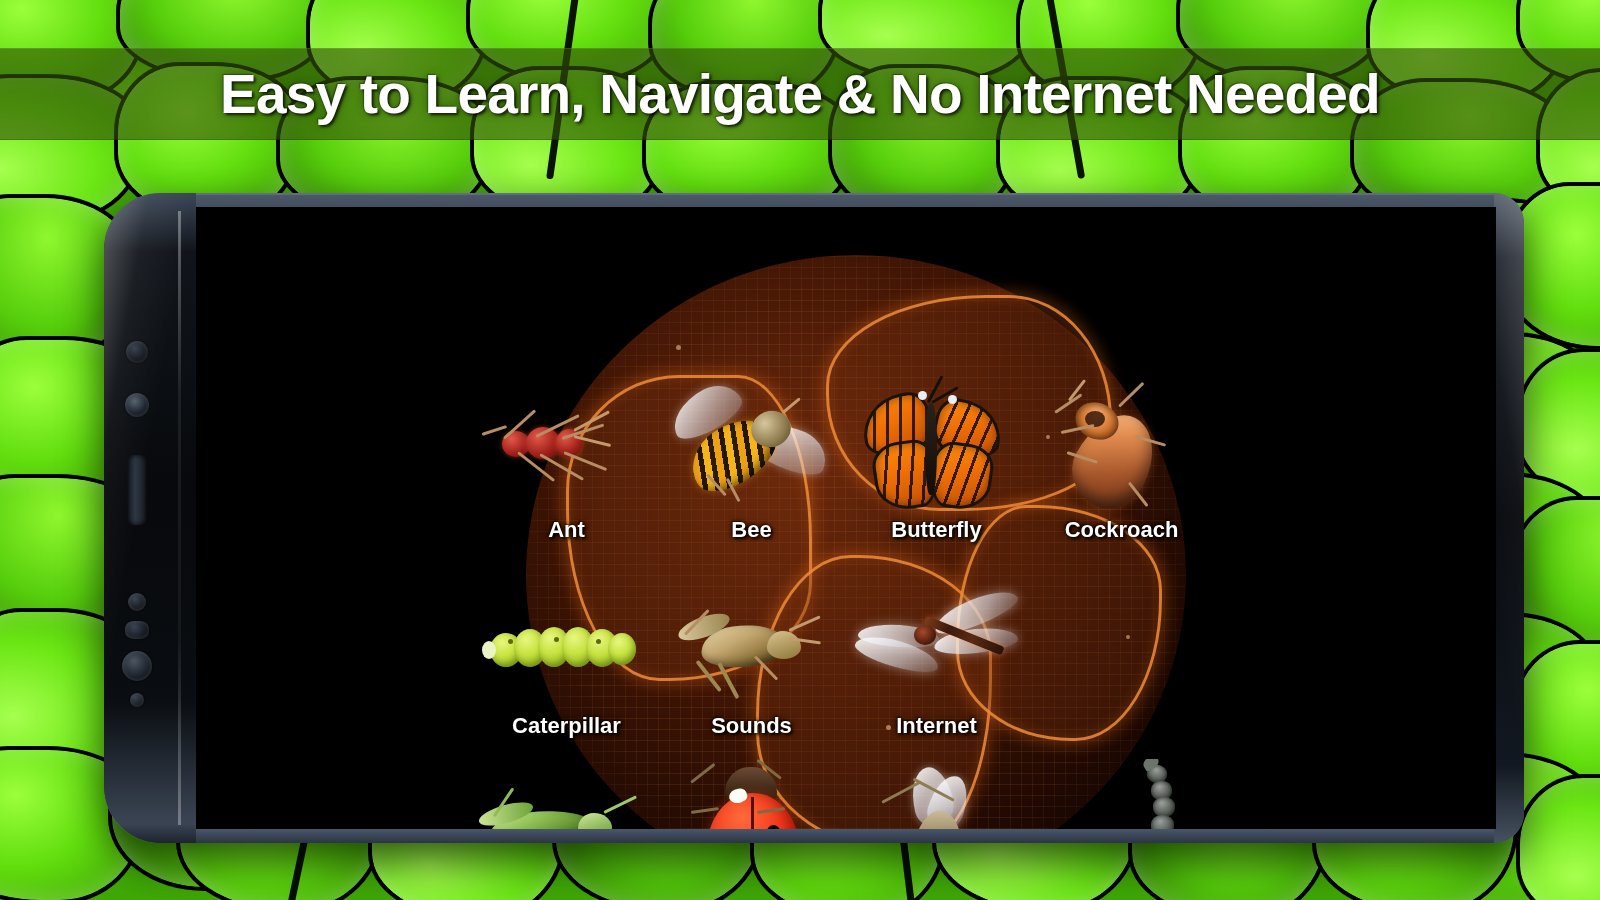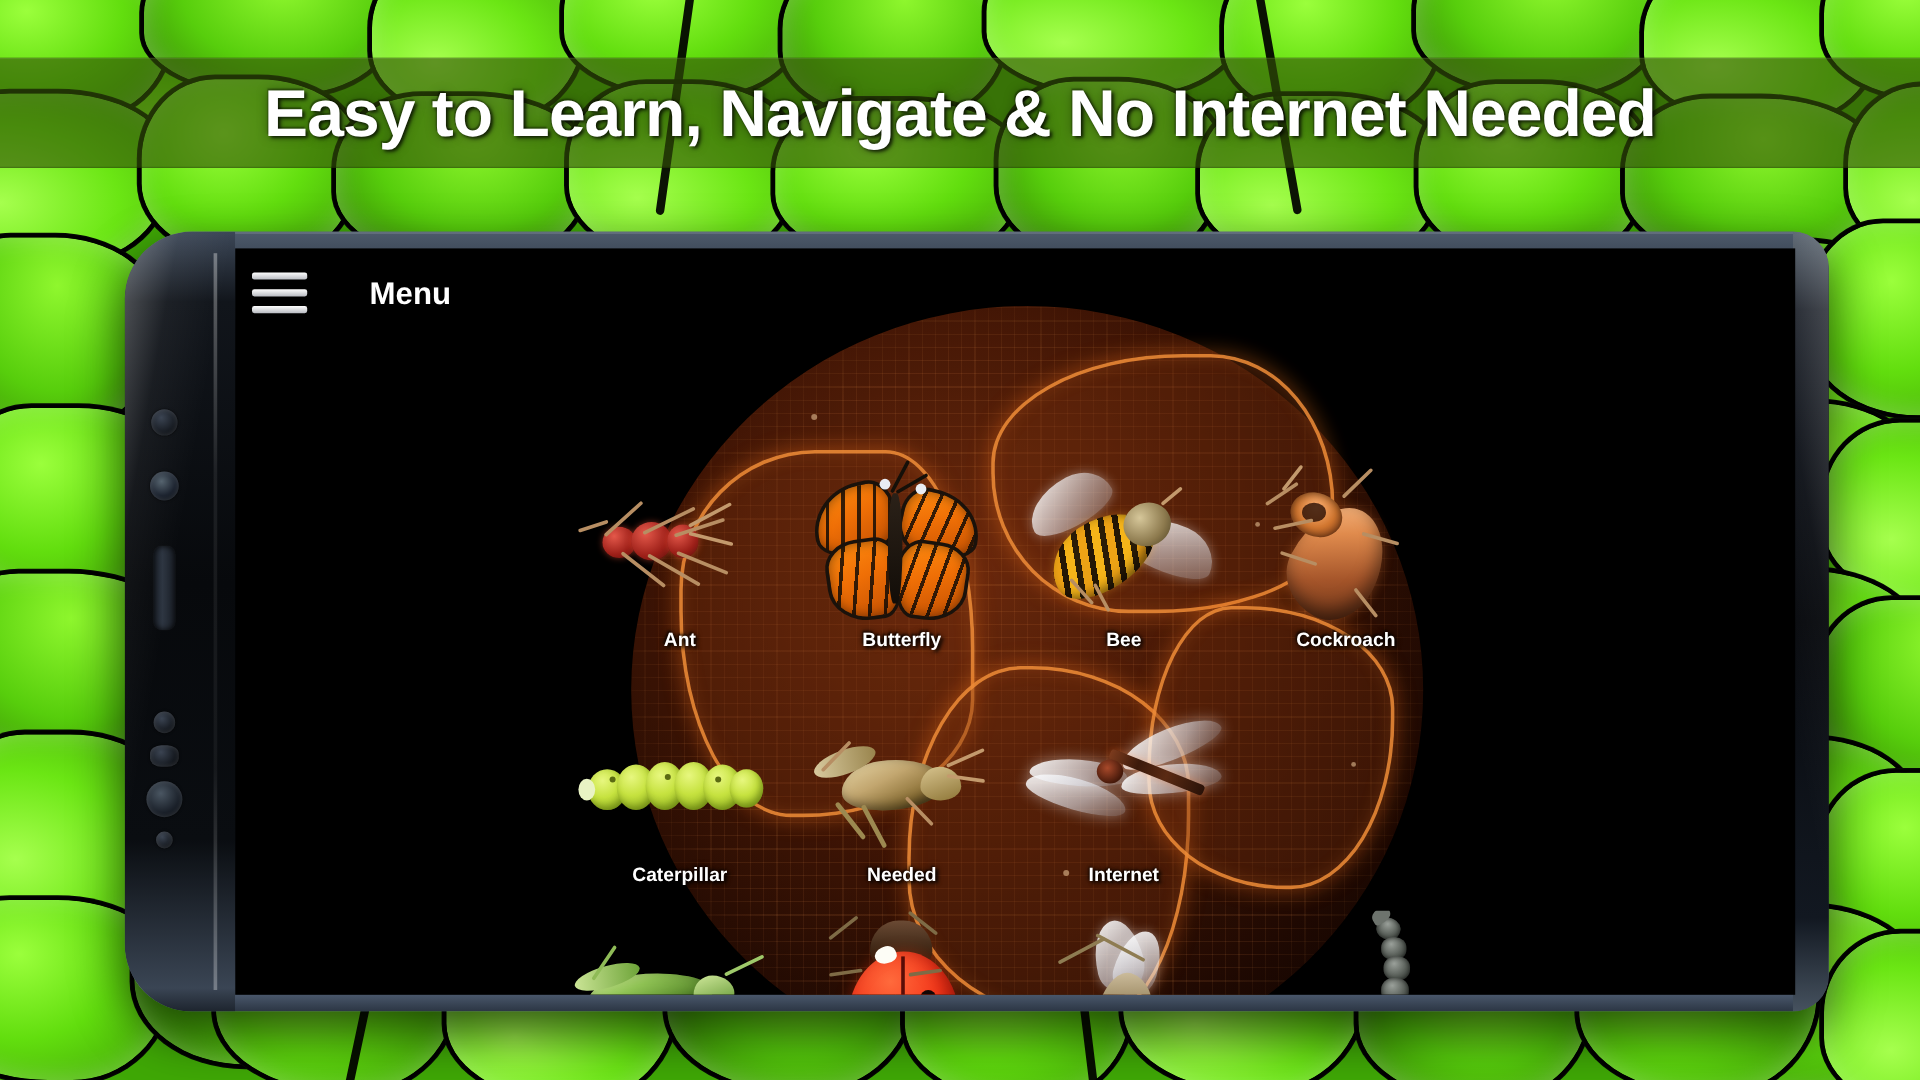--- a/index.html
+++ b/index.html
@@ -434,14 +434,6 @@
         <div class="speck" style="left:240px; top:540px; width:4px; height:4px;"></div>
       </div>
 
-      <div id="topbar">
-        <div id="hamburger">
-          <i></i>
-          <i></i>
-          <i></i>
-        </div>
-        <div id="menu-label">Menu</div>
-      </div>
 
 
       <div id="grid">

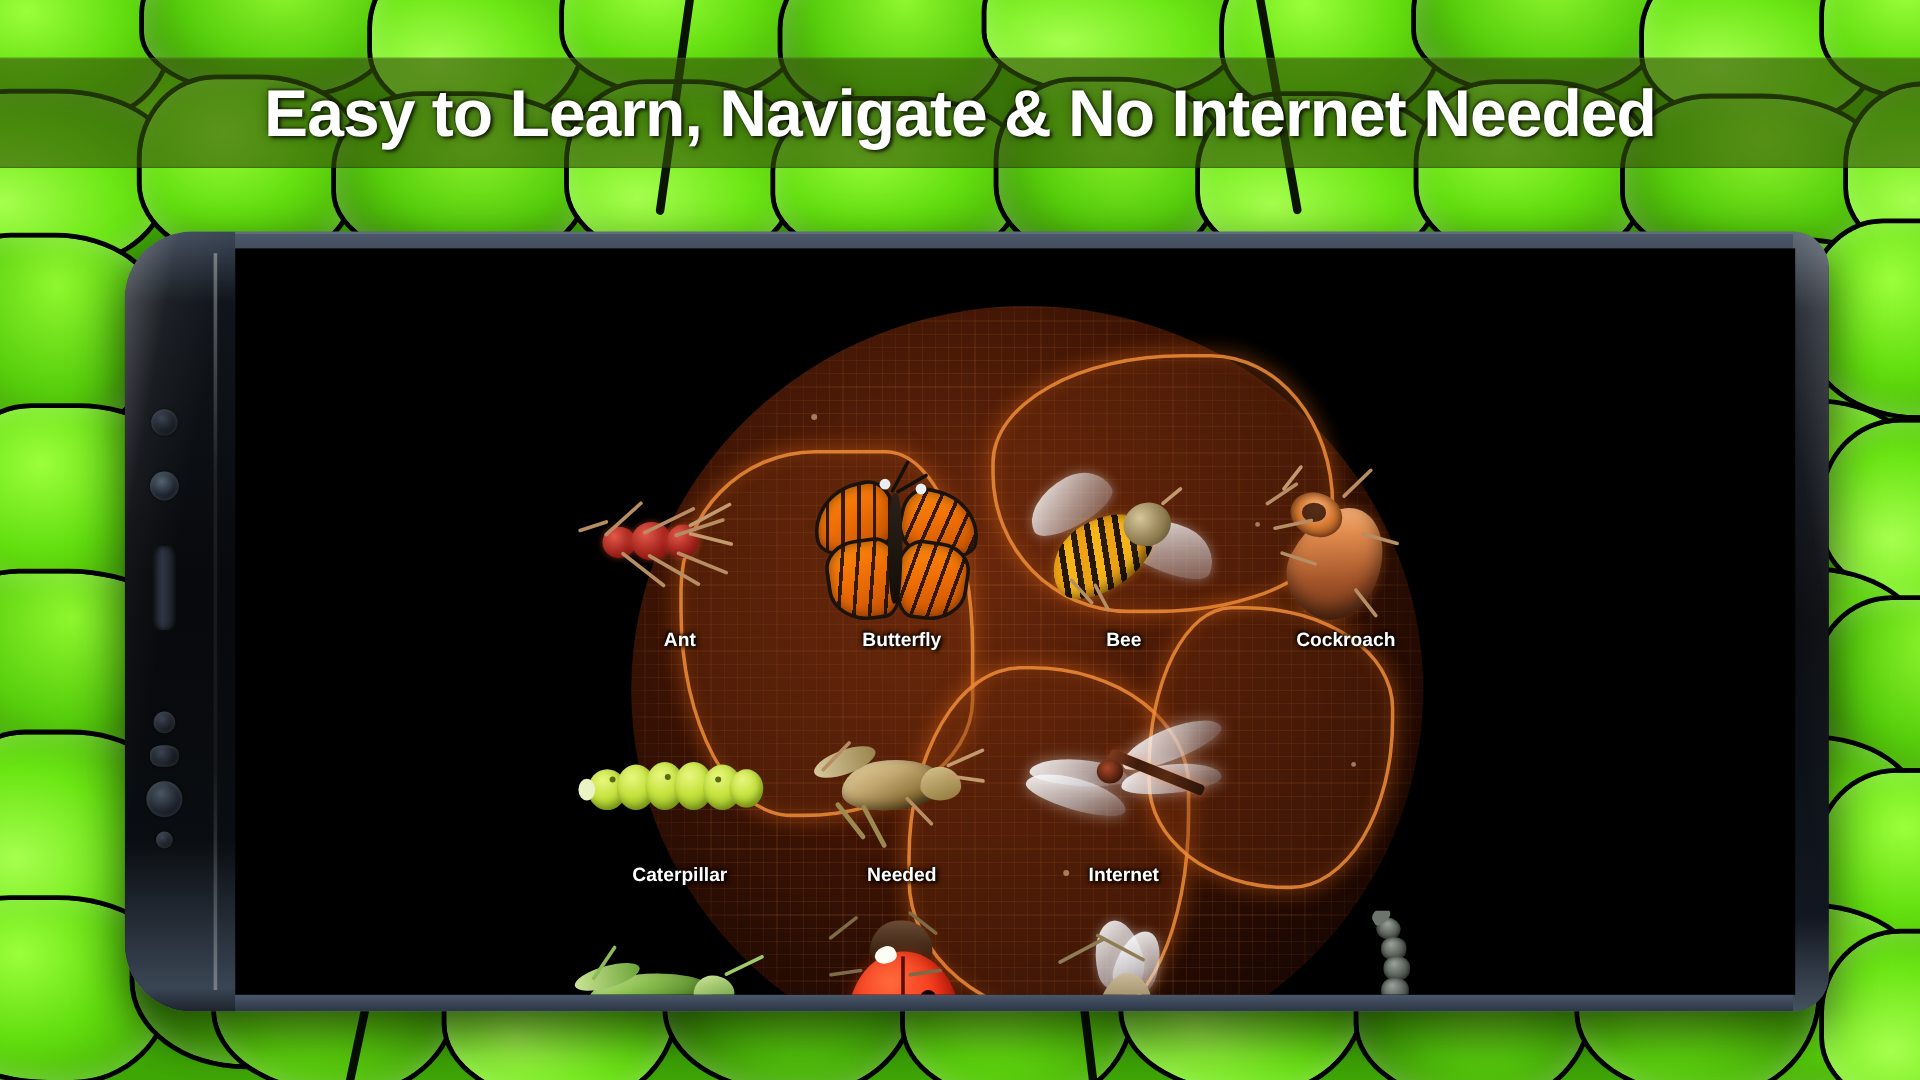--- a/index.html
+++ b/index.html
@@ -207,7 +207,7 @@
     margin-bottom:4px;
   }
   .tile-label{
-    color:#fff; font-size:16px; font-weight:bold;
+    color:#fff; font-size:22px; font-weight:bold;
     text-shadow: 2px 2px 3px rgba(0,0,0,.95), -1px -1px 2px rgba(0,0,0,.7), 0 0 6px rgba(0,0,0,.8);
     white-space:nowrap;
   }

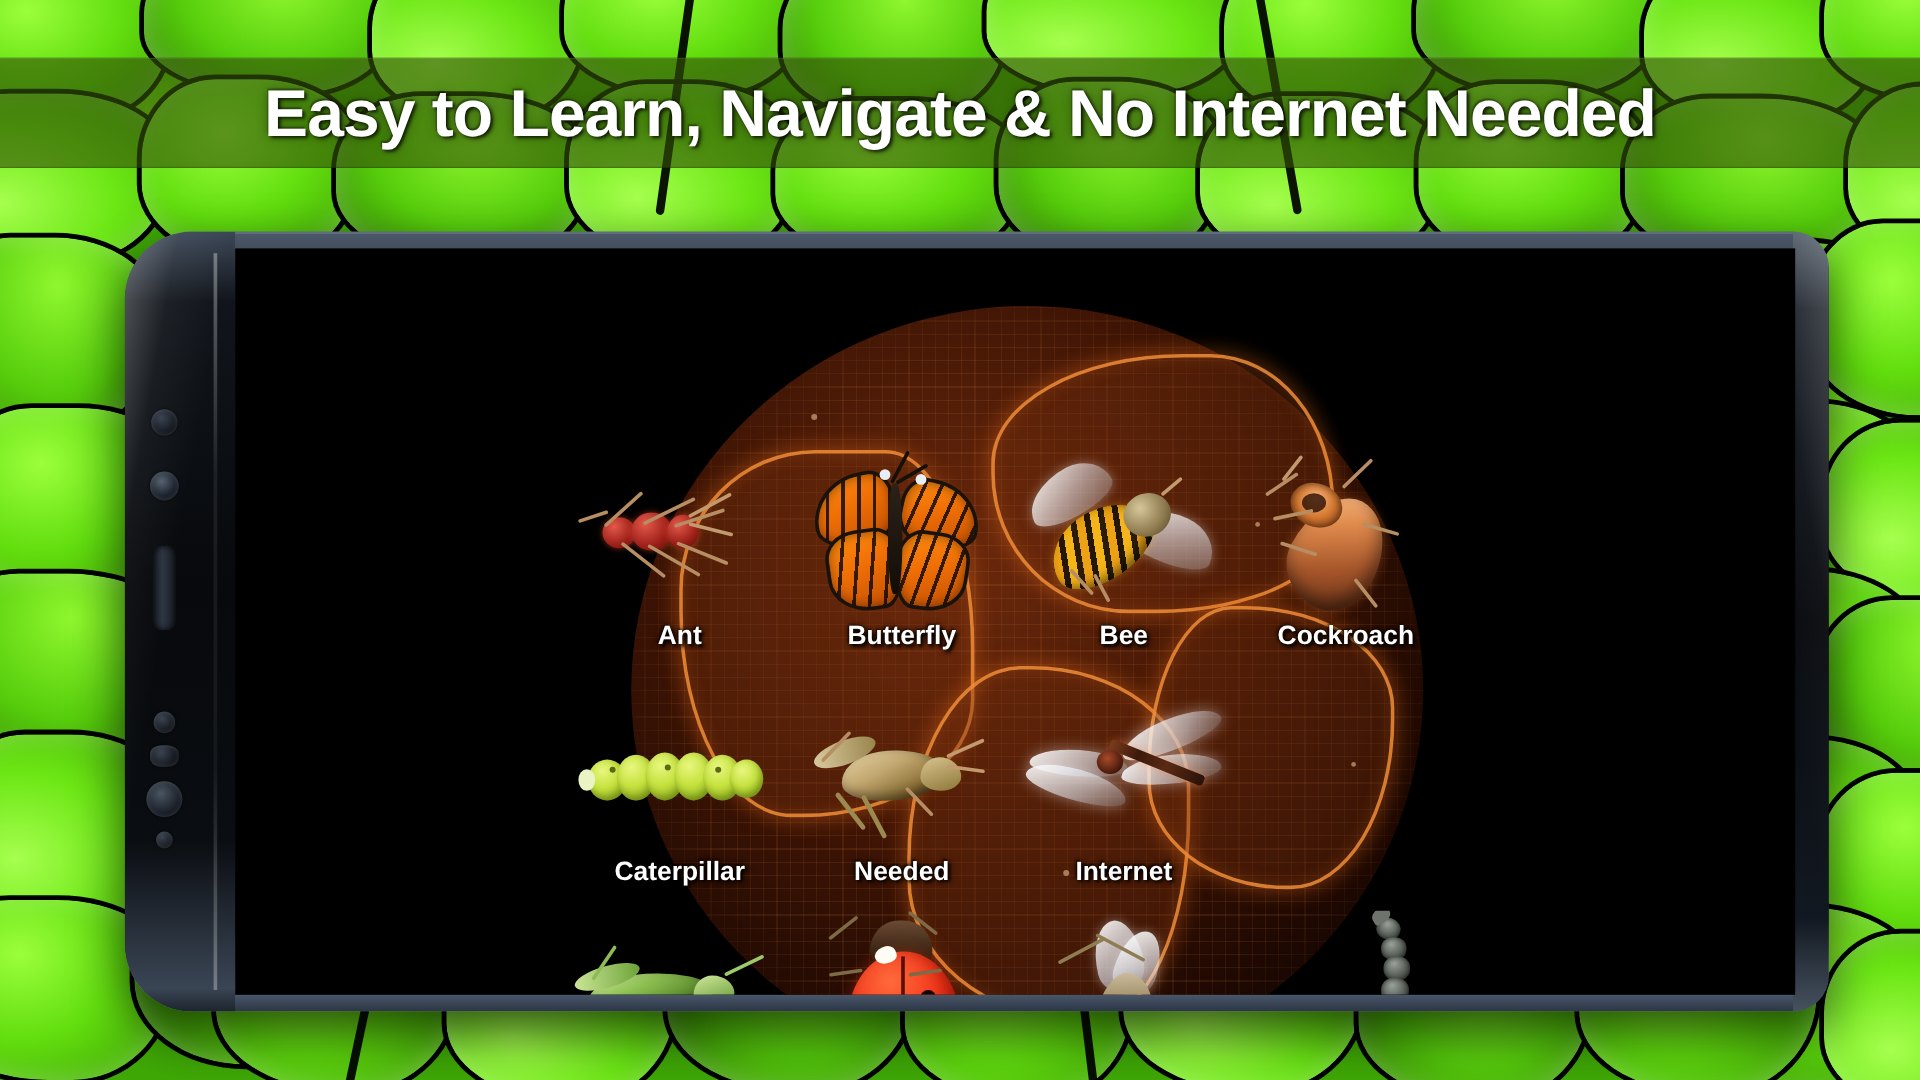--- a/index.html
+++ b/index.html
@@ -458,6 +458,19 @@
 
         <div class="tile">
           <div class="art">
+            <div class="p wing" style="left:6px;  top:2px;  width:74px; height:40px; transform:rotate(-28deg);"></div>
+            <div class="p wing" style="left:86px; top:38px; width:80px; height:42px; transform:rotate(24deg);"></div>
+            <div class="p bee-abdomen" style="left:24px; top:36px; width:92px; height:58px; transform:rotate(-34deg);"></div>
+            <div class="p bee-thorax" style="left:88px; top:22px; width:40px; height:36px; transform:rotate(-20deg);"></div>
+            <div class="p leg" style="left:44px; top:84px; width:28px; transform:rotate(48deg);"></div>
+            <div class="p leg" style="left:64px; top:88px; width:26px; transform:rotate(62deg);"></div>
+            <div class="p antenna" style="left:120px; top:22px; width:22px; transform:rotate(-40deg);"></div>
+          </div>
+          <div class="tile-label">Bee</div>
+        </div>
+
+        <div class="tile">
+          <div class="art">
             <div class="p bfw" style="left:14px; top:6px;  width:64px; height:54px; border-radius:66% 30% 40% 50% / 72% 44% 48% 34%; transform:rotate(-12deg);"></div>
             <div class="p bfw" style="left:86px; top:12px; width:62px; height:50px; border-radius:30% 66% 50% 40% / 44% 72% 34% 48%; transform:rotate(12deg);"></div>
             <div class="p bfw" style="left:26px; top:52px; width:58px; height:62px; border-radius:50% 40% 36% 64% / 40% 48% 70% 50%; transform:rotate(-8deg);"></div>
@@ -469,19 +482,6 @@
             <div class="p" style="left:100px; top:6px; width:9px; height:9px; background:#e9edf4; border-radius:50%;"></div>
           </div>
           <div class="tile-label">Butterfly</div>
-        </div>
-
-        <div class="tile">
-          <div class="art">
-            <div class="p wing" style="left:6px;  top:2px;  width:74px; height:40px; transform:rotate(-28deg);"></div>
-            <div class="p wing" style="left:86px; top:38px; width:80px; height:42px; transform:rotate(24deg);"></div>
-            <div class="p bee-abdomen" style="left:24px; top:36px; width:92px; height:58px; transform:rotate(-34deg);"></div>
-            <div class="p bee-thorax" style="left:88px; top:22px; width:40px; height:36px; transform:rotate(-20deg);"></div>
-            <div class="p leg" style="left:44px; top:84px; width:28px; transform:rotate(48deg);"></div>
-            <div class="p leg" style="left:64px; top:88px; width:26px; transform:rotate(62deg);"></div>
-            <div class="p antenna" style="left:120px; top:22px; width:22px; transform:rotate(-40deg);"></div>
-          </div>
-          <div class="tile-label">Bee</div>
         </div>
 
         <div class="tile">

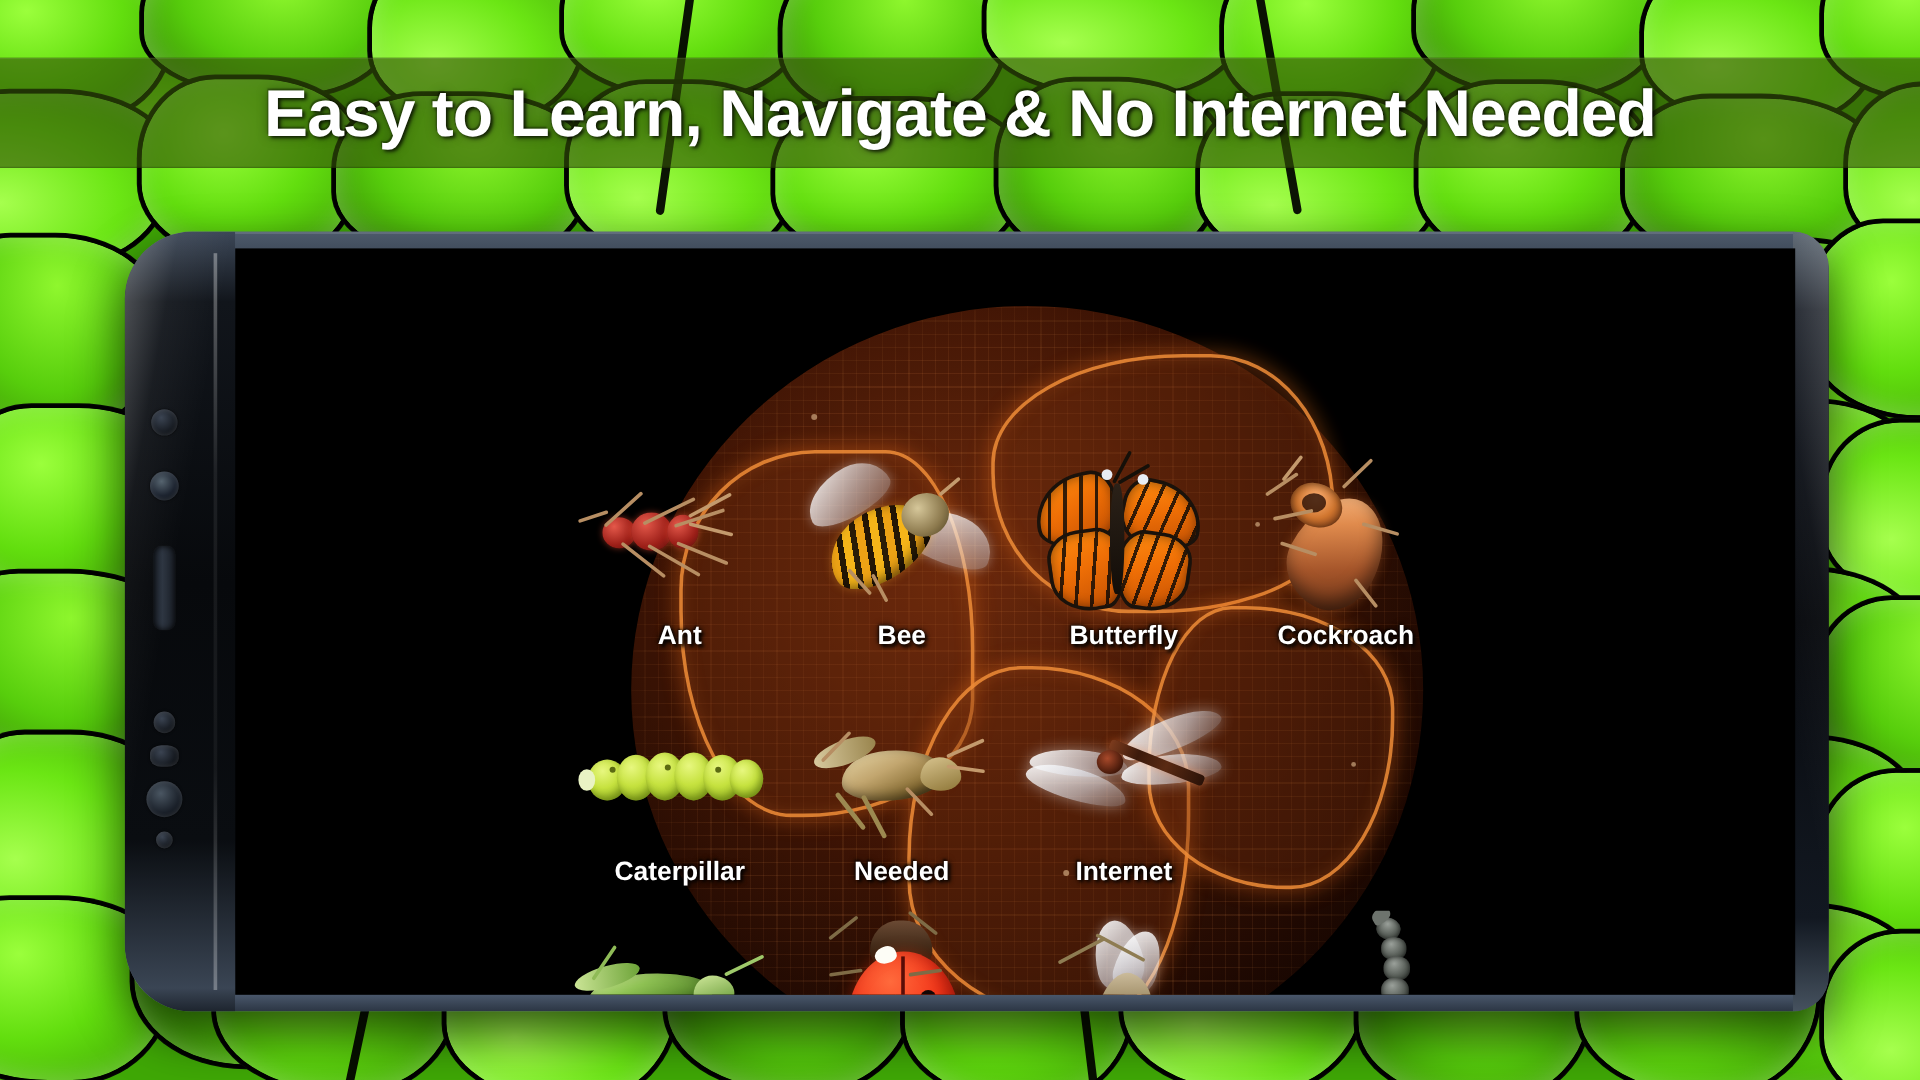--- a/index.html
+++ b/index.html
@@ -528,7 +528,7 @@
             <div class="p antenna" style="left:126px; top:44px; width:34px; transform:rotate(-24deg);"></div>
             <div class="p antenna" style="left:126px; top:52px; width:32px; transform:rotate(8deg);"></div>
           </div>
-          <div class="tile-label">Needed</div>
+          <div class="tile-label">Sounds</div>
         </div>
 
         <div class="tile">

